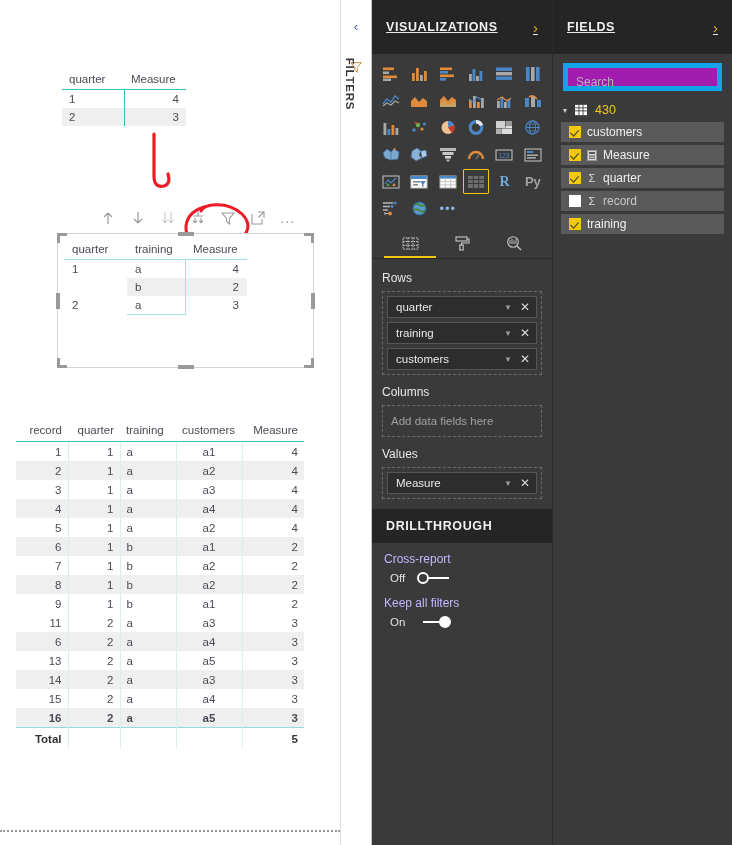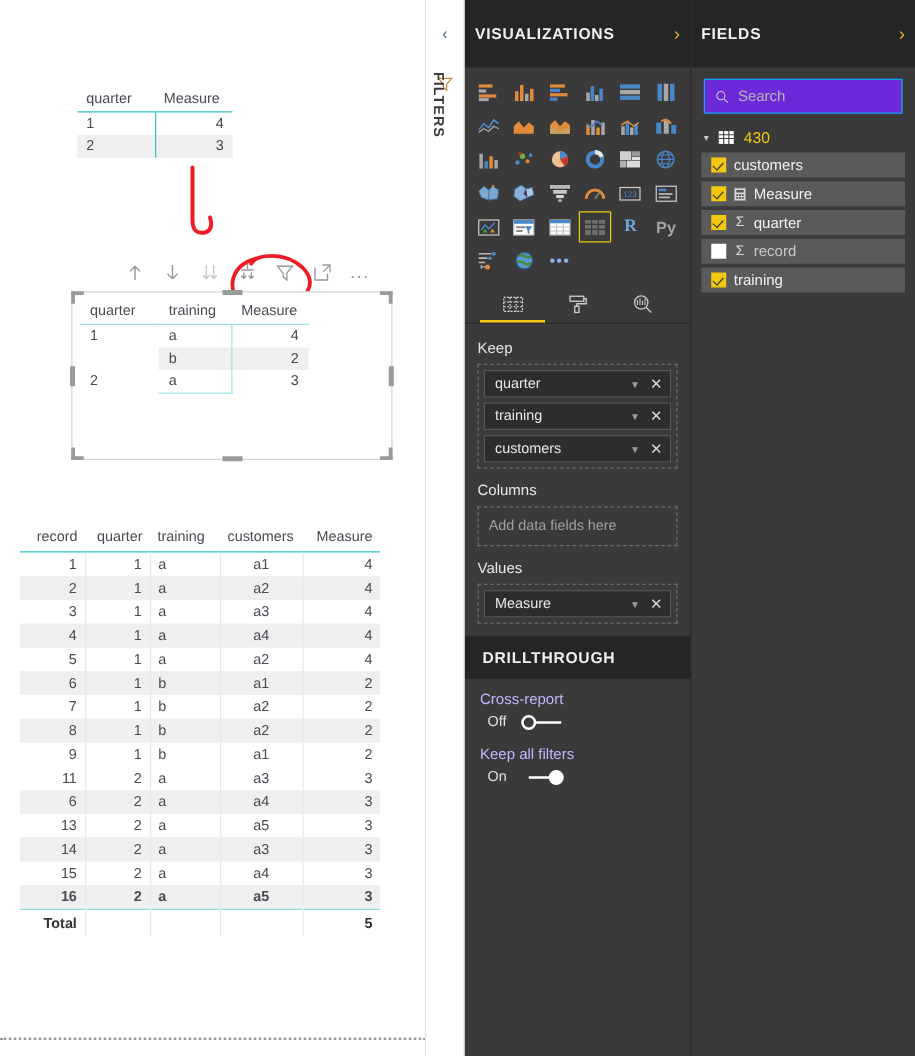--- a/index.html
+++ b/index.html
@@ -122,7 +122,7 @@
   }
   .pane-header {
     height: 54px; background: #252525; display: flex; align-items: center;
-    justify-content: space-between; padding: 0 8px;
+    justify-content: space-between; padding: 0 14px; text-decoration: underline;
   }
   .pane-header .title { font-size: 12.5px; font-weight: bold; letter-spacing: 0.6px; color: #f0f0f0; }
   .pane-header .chev { color: #e0b020; font-size: 15px; line-height: 1; }

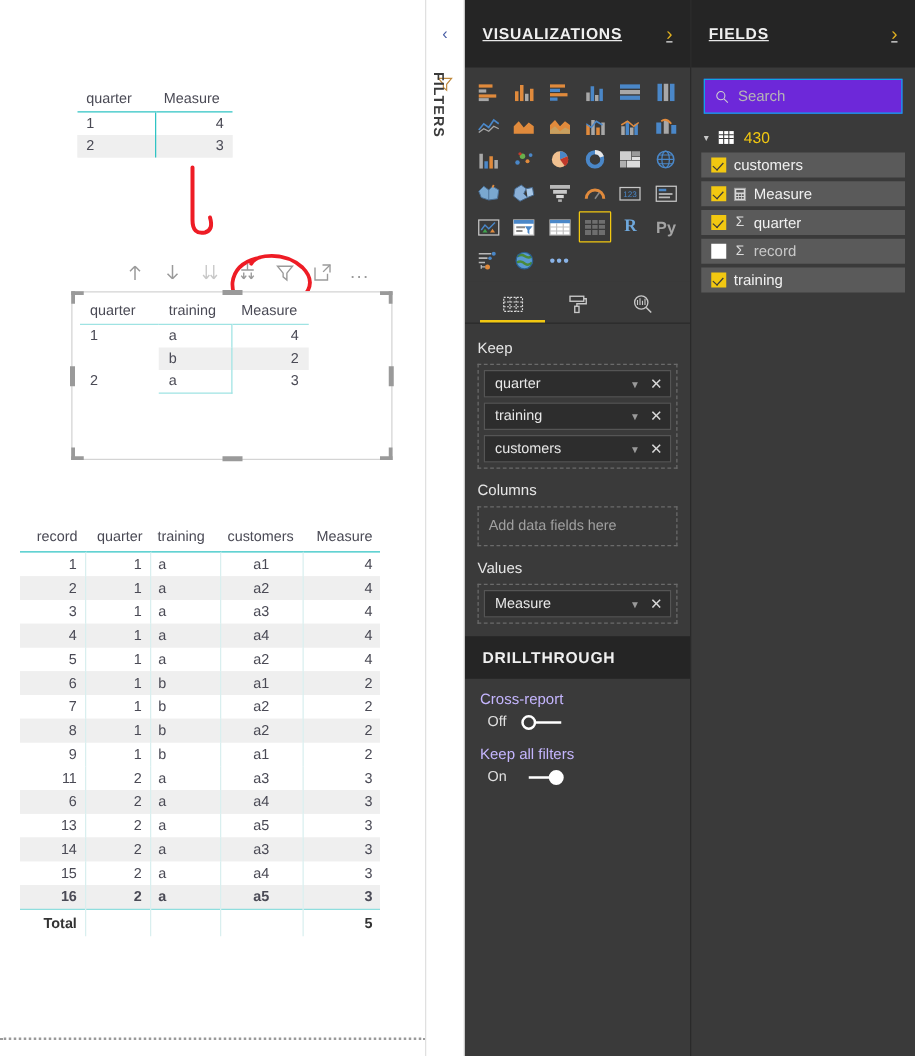--- a/index.html
+++ b/index.html
@@ -191,8 +191,8 @@
   }
   .search-wrap { padding: 9px 10px 6px 10px; }
   .search-box {
-    background: #6d28d9; border: 1px solid #0ea5e9; height: 28px;
-    display: flex; align-items: center; padding: 0 8px; gap: 7px;
+    background: #a21caf; border: 5px solid #0ea5e9; height: 28px;
+    display: flex; align-items: center; padding: 0 8px; gap: 7px; flex-direction: column;
   }
   .search-box input {
     background: transparent; border: 0; outline: 0; color: #cfcfcf;

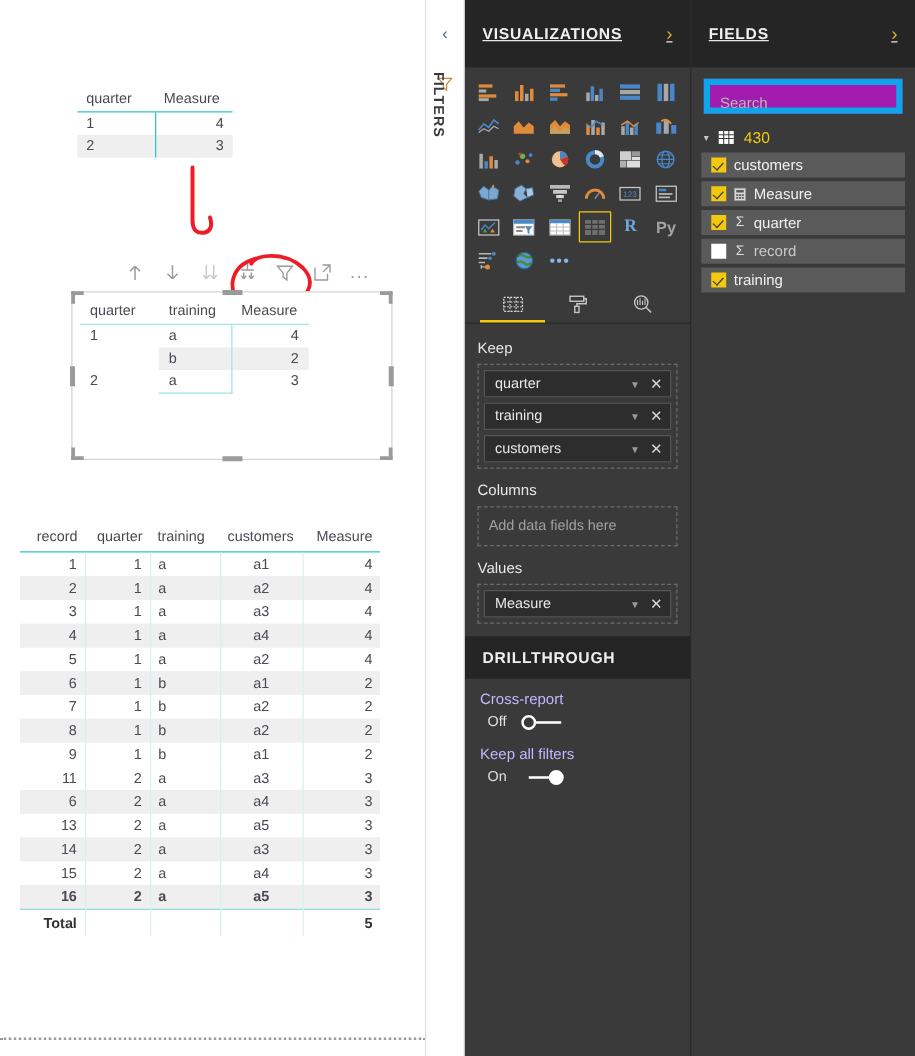--- a/index.html
+++ b/index.html
@@ -746,7 +746,7 @@
     </div>
 
     <div class="well-section" id="wells">
-        <div class="well-title">Keep</div>
+        <div class="well-title">Rows</div>
         <div class="well-box">
           <div class="field-pill">
             <span class="fp-label">quarter</span>

